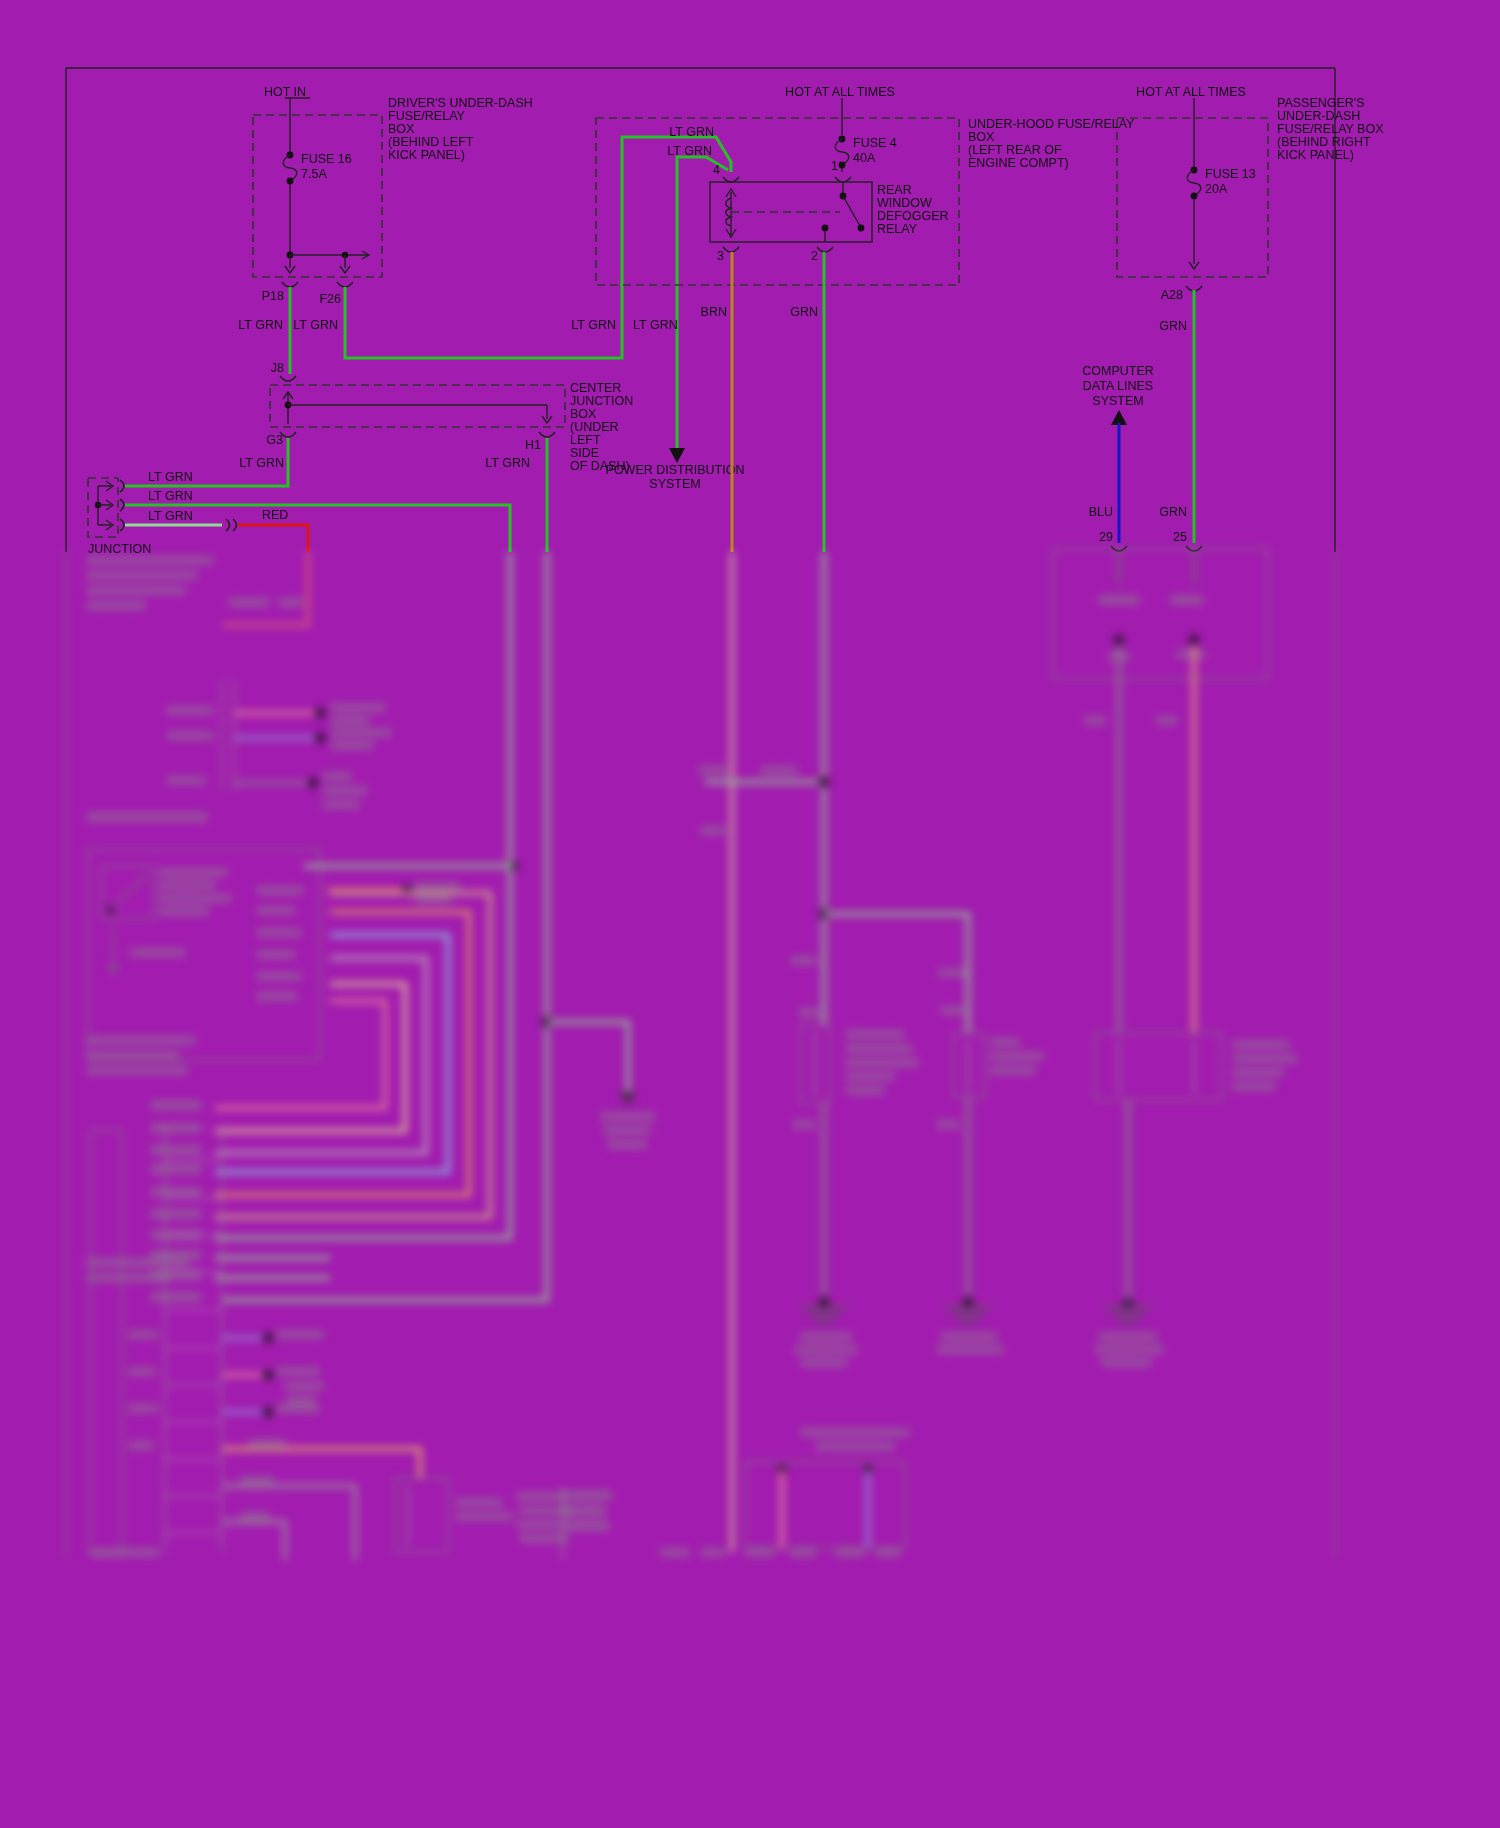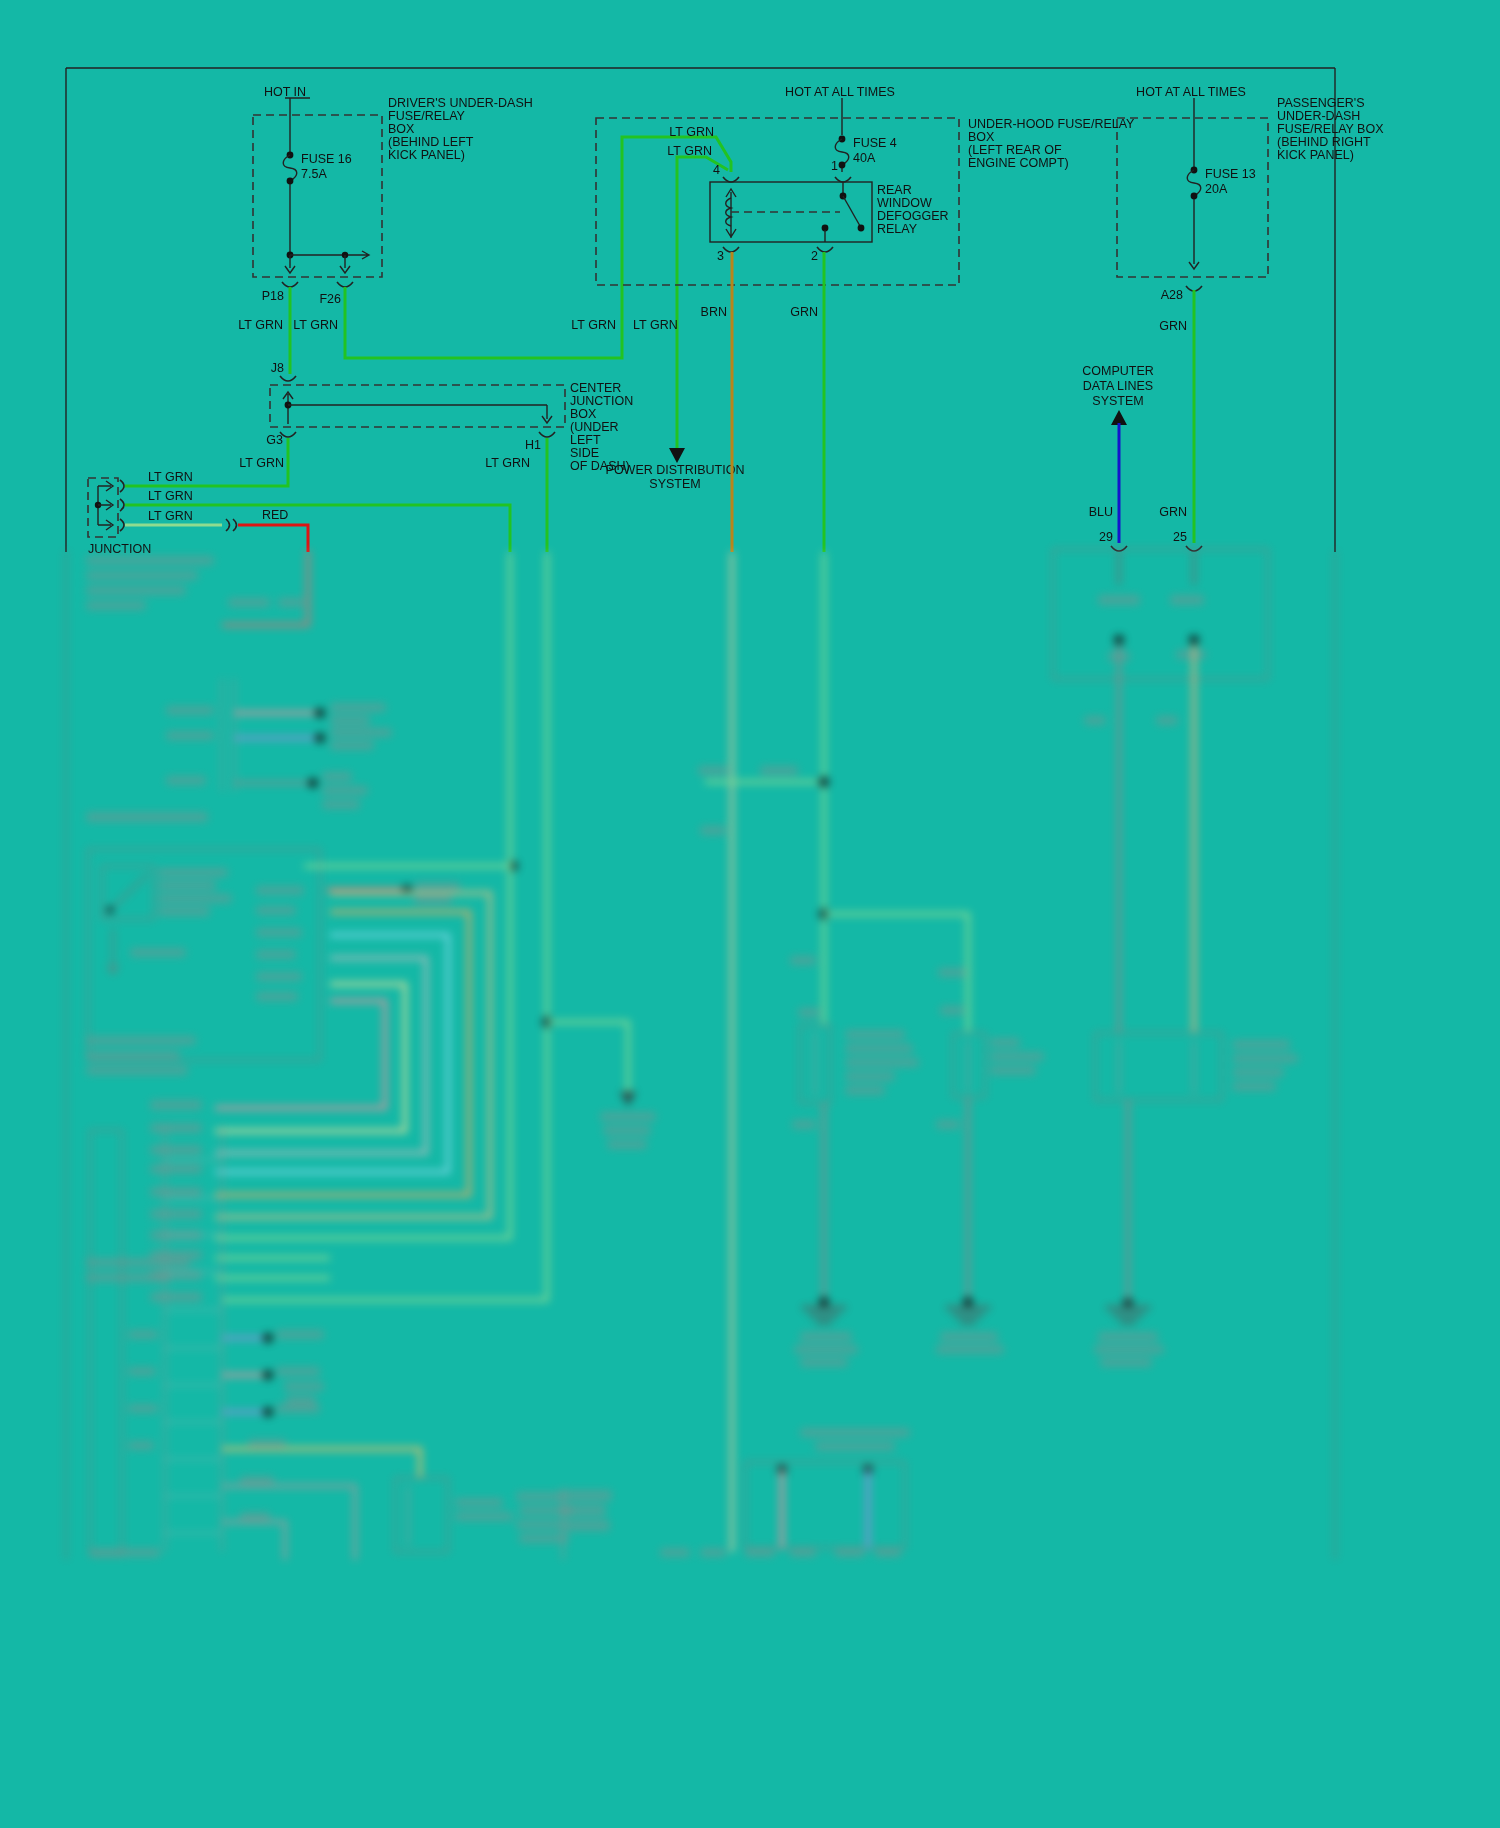--- a/index.html
+++ b/index.html
@@ -3,7 +3,7 @@
 <meta charset="utf-8">
 <style>
   html,body{margin:0;padding:0;background:#ffffff;}
-  .page{position:relative;width:1500px;height:1828px;background:#14b8a6;overflow:hidden;
+  .page{position:relative;width:1500px;height:1828px;background:#a21caf;overflow:hidden;
         font-family:"Liberation Sans", sans-serif;}
   svg{position:absolute;left:0;top:0;}
   .t{font-family:"Liberation Sans",sans-serif;font-size:12.5px;fill:#111;}

